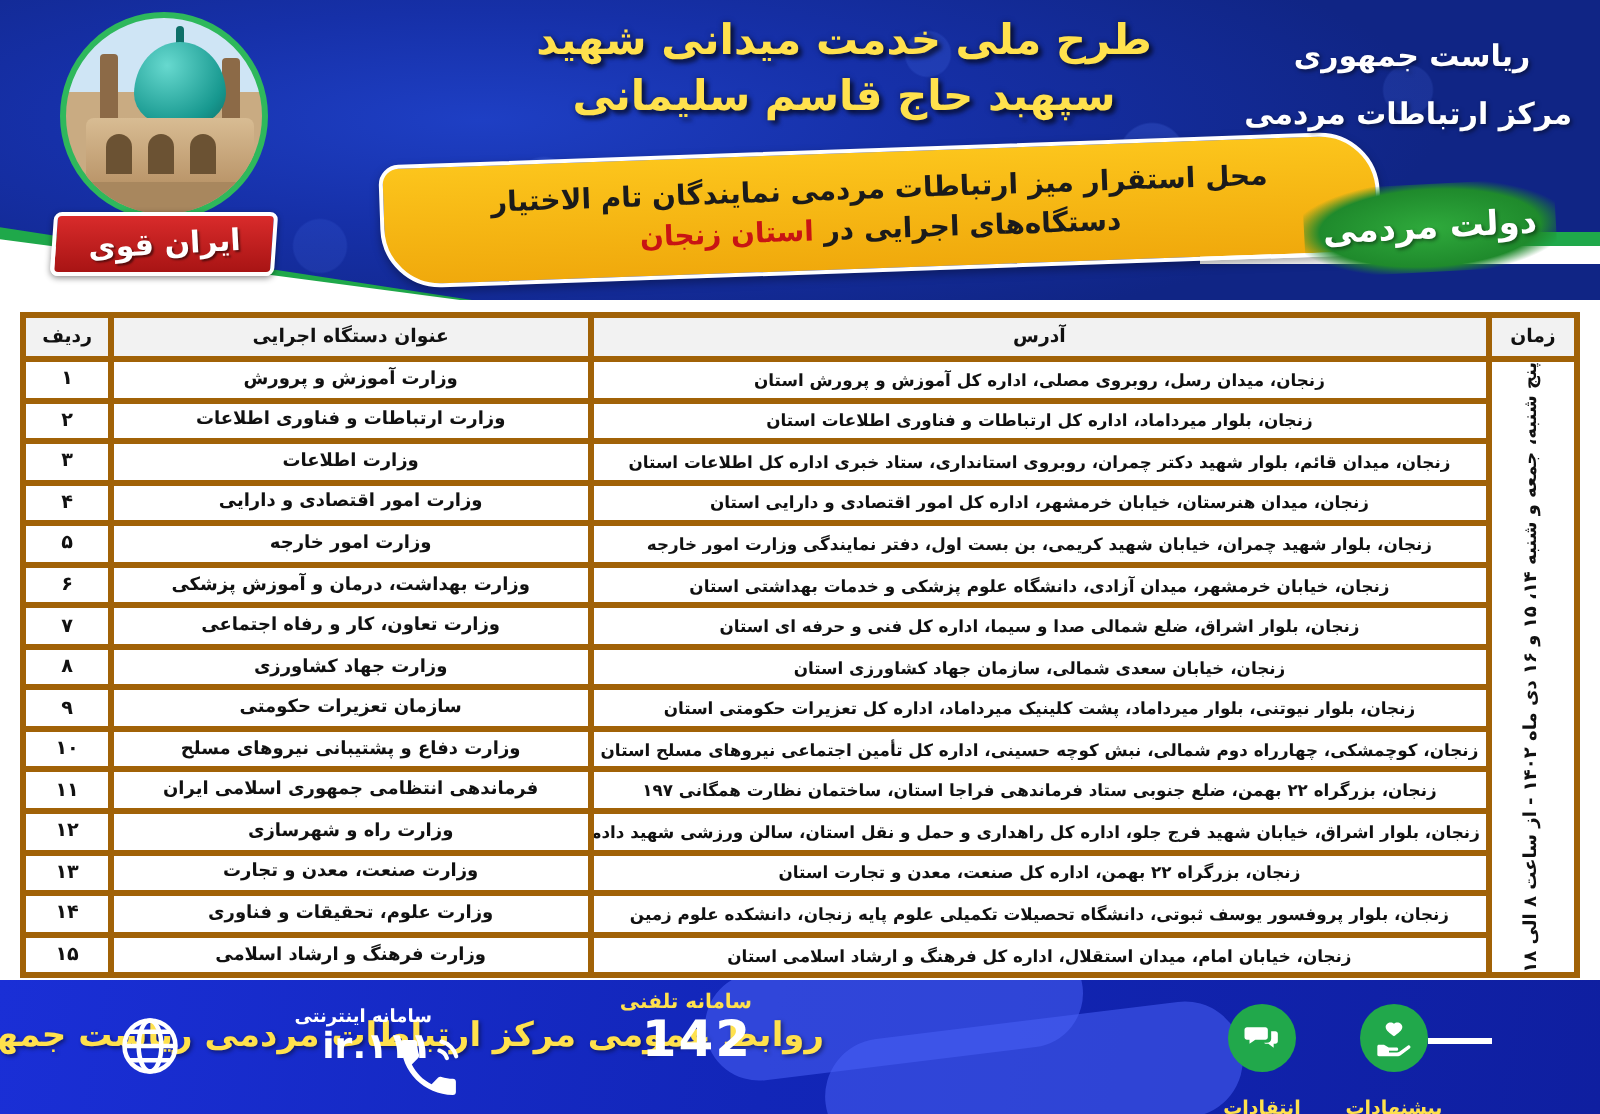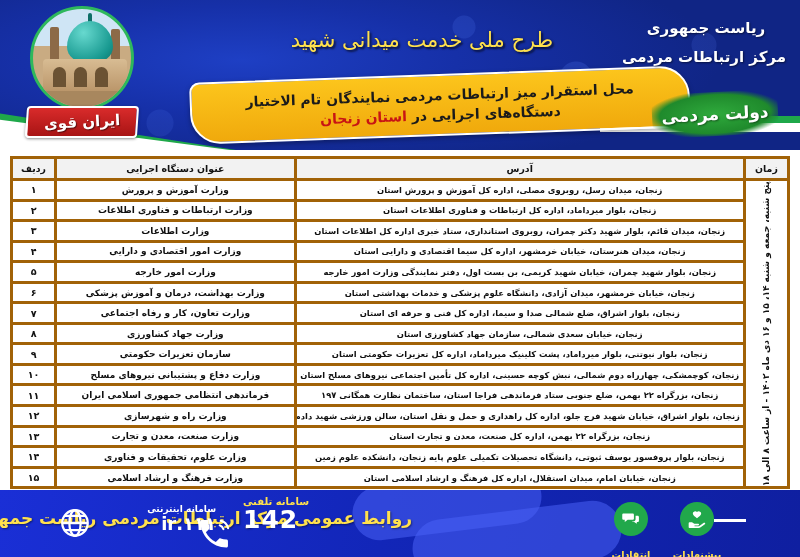--- a/index.html
+++ b/index.html
@@ -118,12 +118,11 @@
   }
   .title-line {
     color: #ffe14d;
-    font-size: 21px; font-weight: 400;
+    font-size: 21px; font-weight: 700;
     letter-spacing: .5px;
     line-height: 1.35;
     text-shadow: 2px 2px 2px rgba(0,0,0,.55), 0 0 3px rgba(0,0,0,.4);
     white-space: nowrap;
-    margin-top: 20px;
   }
 
   

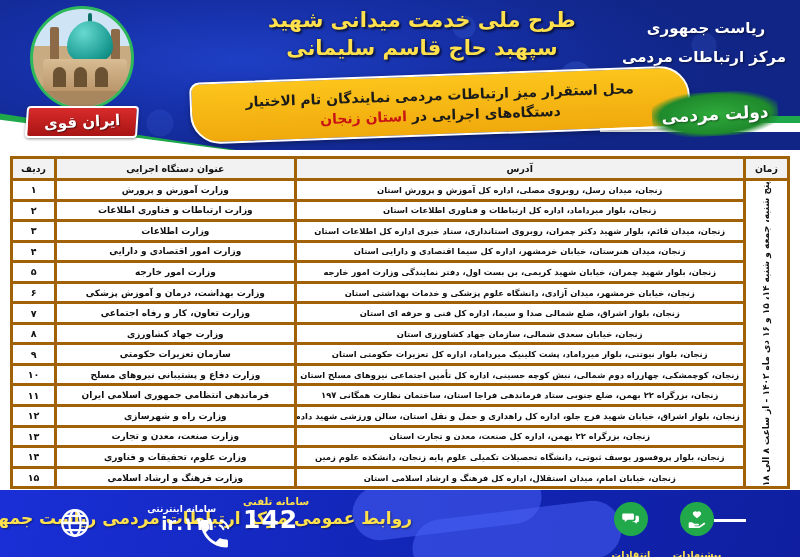--- a/index.html
+++ b/index.html
@@ -380,7 +380,7 @@
             <td class="radif-cell col-radif">۳</td>
           </tr>
           <tr>
-            <td class="addr-cell col-addr">زنجان، میدان هنرستان، خیابان خرمشهر، اداره کل سیما اقتصادی و دارایی استان</td>
+            <td class="addr-cell col-addr">زنجان، میدان هنرستان، خیابان خرمشهر، اداره کل امور اقتصادی و دارایی استان</td>
             <td class="org-cell col-org">وزارت امور اقتصادی و دارایی</td>
             <td class="radif-cell col-radif">۴</td>
           </tr>

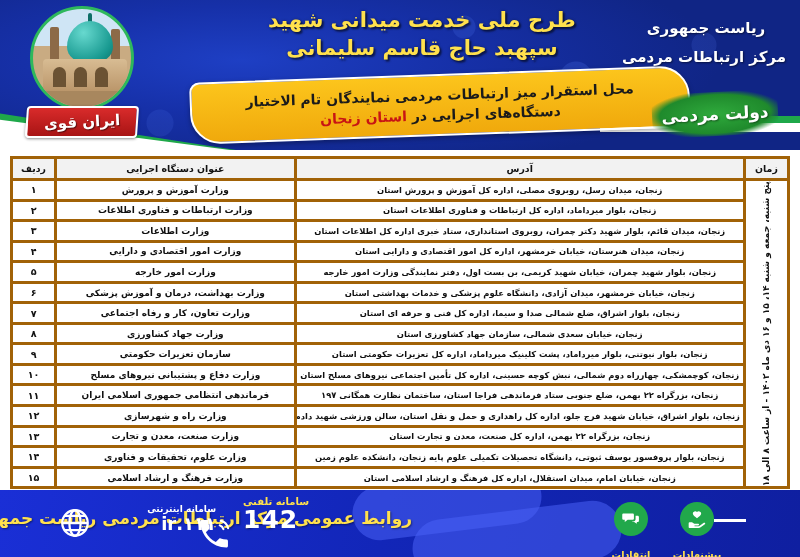--- a/index.html
+++ b/index.html
@@ -246,8 +246,8 @@
     white-space: nowrap;
   }
   .phone-block {
-    position: absolute; left: 243px; top: 6px;
-    width: 120px; text-align: left;
+    position: absolute; left: 256px; top: 6px;
+    width: 120px; text-align: right;
   }
   .phone-label {
     color: #ffe14d; font-size: 10px; font-weight: 700;

